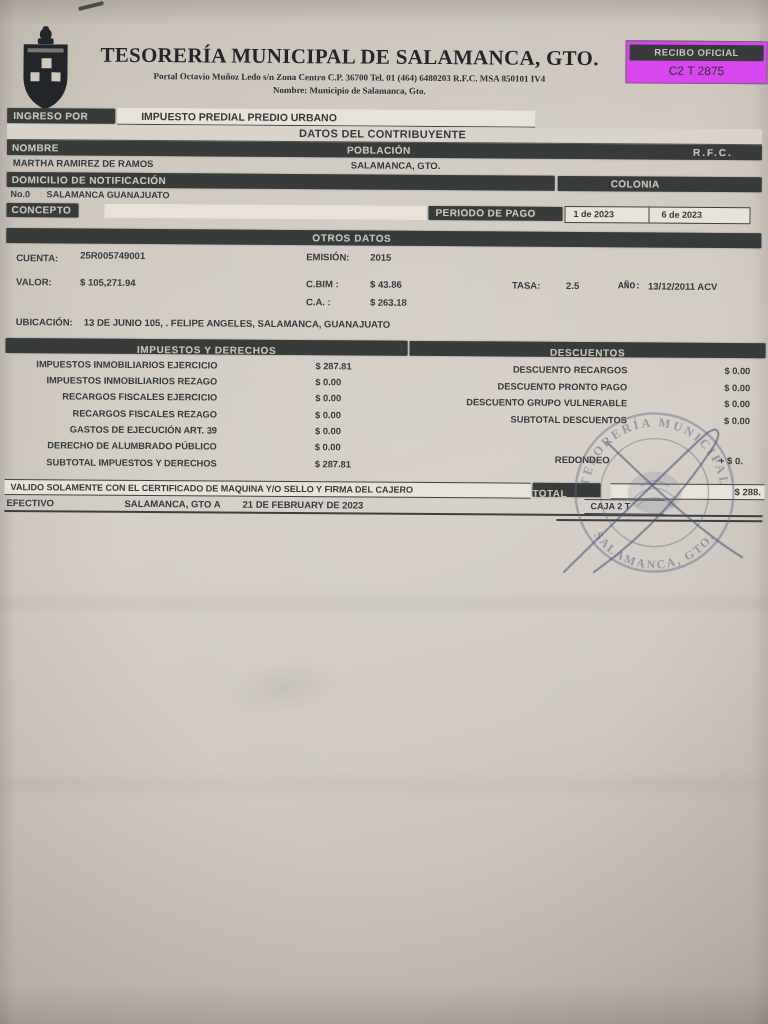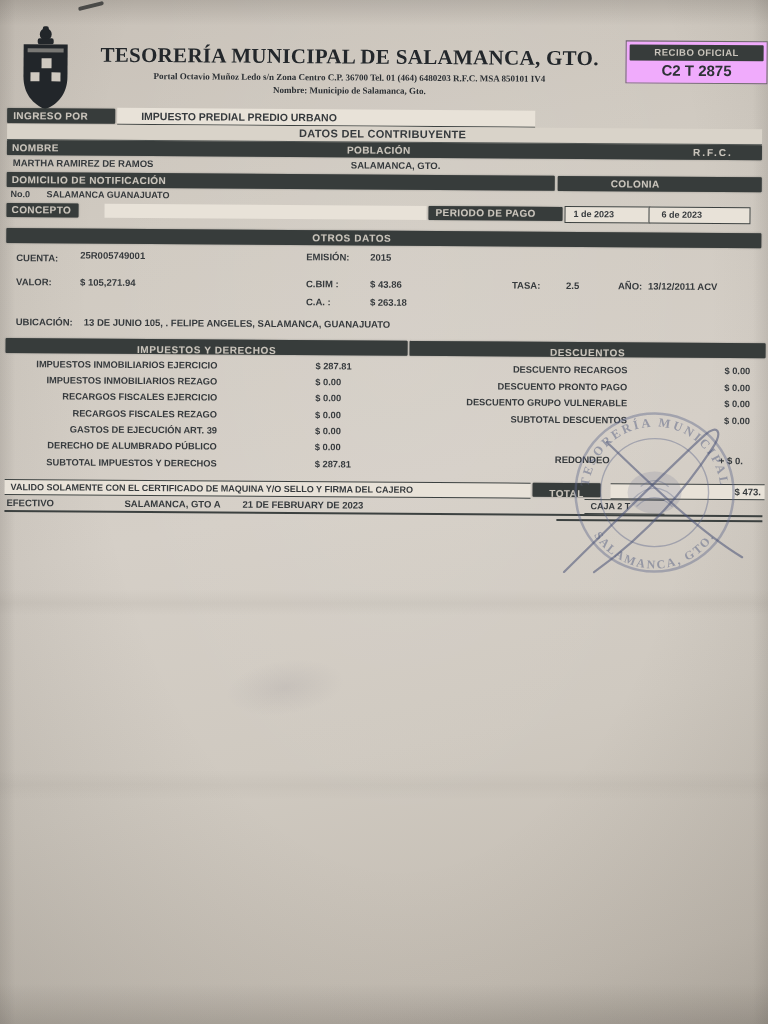--- a/index.html
+++ b/index.html
@@ -52,7 +52,7 @@
        font-family:"Liberation Serif", serif;font-weight:bold;font-size:9px;color:#2b2f33;}
 
   .receipt-box{position:absolute;left:626px;top:36px;width:134px;border:1px solid #6a6a66;
-       background:#f0abfc;padding:3px;}
+       background:#d946ef;padding:3px;}
   .receipt-box .rb-bar{height:16px;background:#373c3b;border-radius:1px;text-align:center;
        color:#c9c4bb;font-weight:bold;font-size:9.5px;line-height:16px;letter-spacing:0.5px;}
   .receipt-box .rb-num{height:19px;text-align:center;font-weight:bold;font-size:15px;

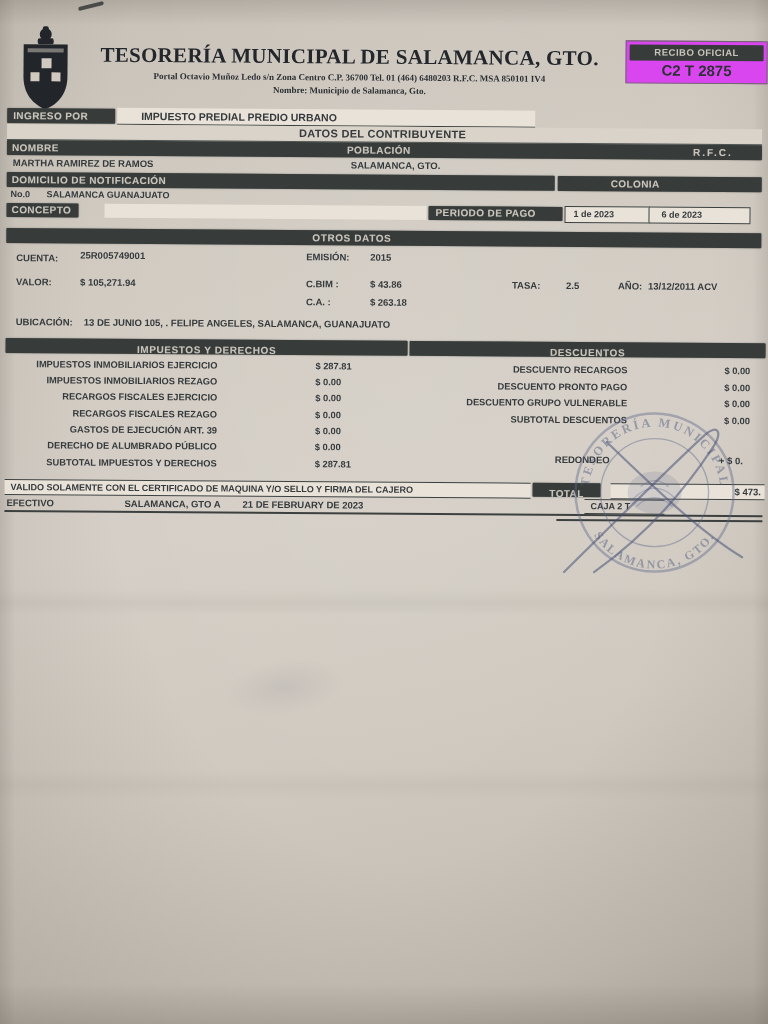--- a/index.html
+++ b/index.html
@@ -55,7 +55,7 @@
        background:#d946ef;padding:3px;}
   .receipt-box .rb-bar{height:16px;background:#373c3b;border-radius:1px;text-align:center;
        color:#c9c4bb;font-weight:bold;font-size:9.5px;line-height:16px;letter-spacing:0.5px;}
-  .receipt-box .rb-num{height:19px;text-align:center;font-weight:bold;font-size:15px;
+  .receipt-box .rb-num{height:19px;text-align:center;font-weight:normal;font-size:12px;
        line-height:20px;color:#2e3236;}
 
   .stamp-wrap{position:absolute;left:552px;top:400px;width:212px;height:182px;}

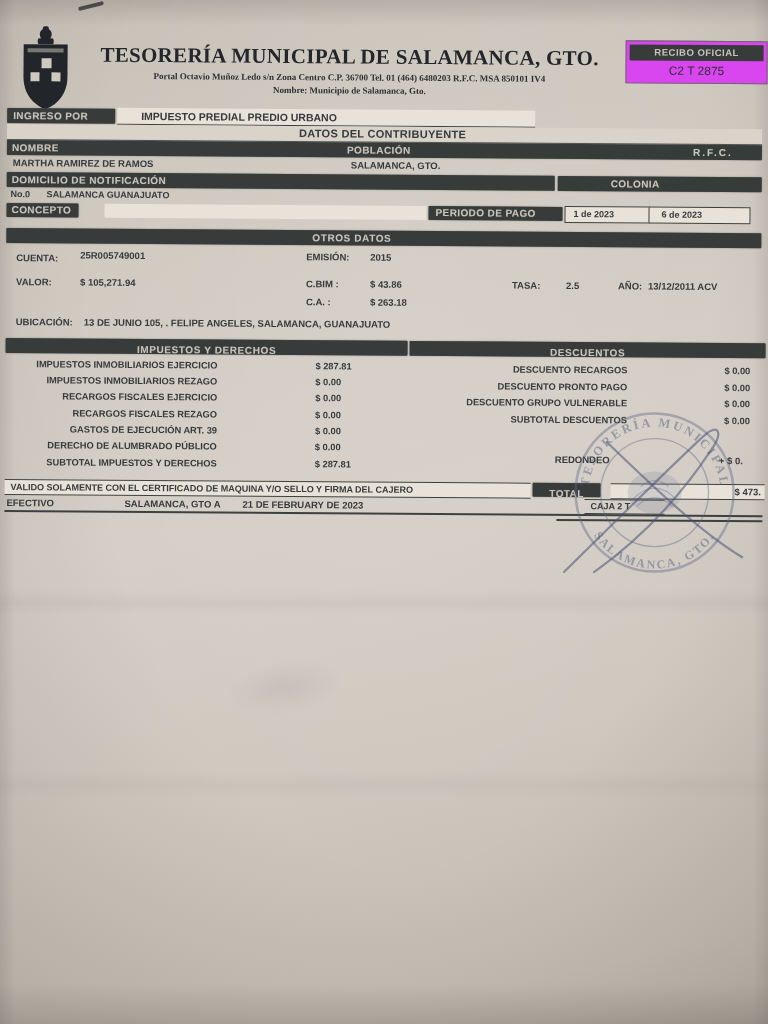--- a/index.html
+++ b/index.html
@@ -150,7 +150,7 @@
   <span class="lbl" style="left:372px;top:276px;">$ 43.86</span>
   <span class="lbl" style="left:514px;top:276px;">TASA:</span>
   <span class="lbl" style="left:568px;top:276px;">2.5</span>
-  <span class="lbl" style="left:620px;top:276px;">AÑO:</span>
+  <span class="lbl" style="left:620px;top:276px;font-family:Liberation Mono, monospace;">AÑO:</span>
   <span class="lbl" style="left:650px;top:276px;">13/12/2011 ACV</span>
 
   <span class="lbl" style="left:308px;top:294px;">C.A. :</span>

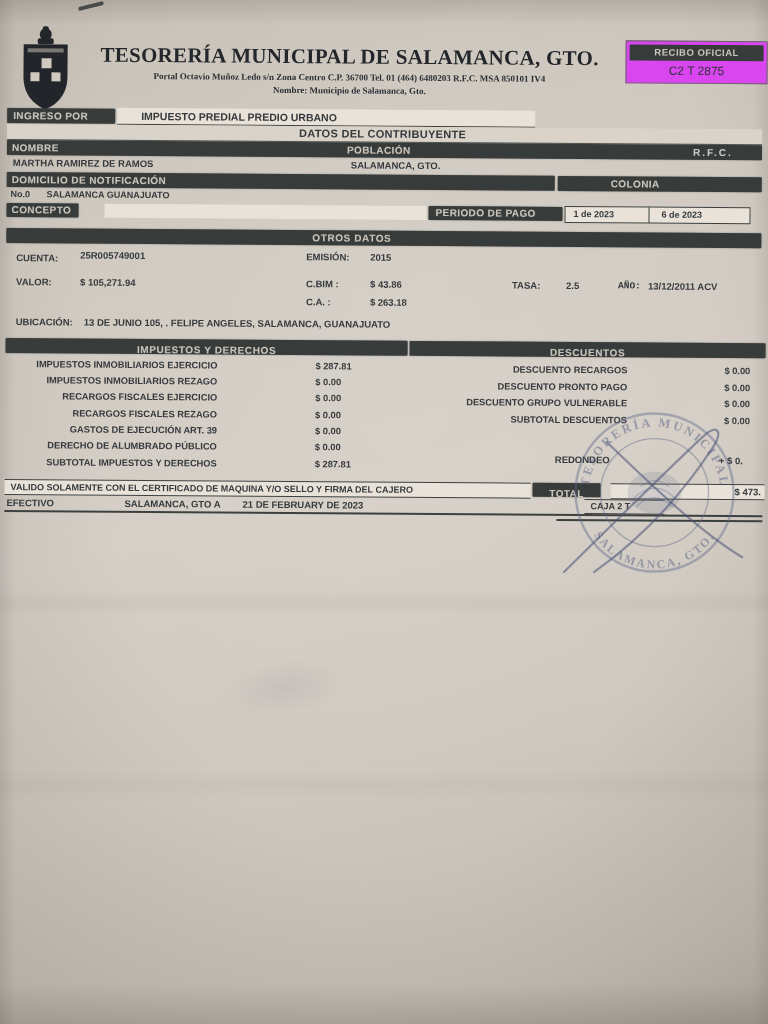--- a/index.html
+++ b/index.html
@@ -196,7 +196,7 @@
   <div class="cell" style="left:8px;top:479px;width:526px;height:14px;border-top:1.5px solid #3c4140;border-bottom:1.5px solid #3c4140;">
     <span class="lbl-sm" style="left:6px;top:2px;">VALIDO SOLAMENTE CON EL CERTIFICADO DE MAQUINA Y/O SELLO Y FIRMA DEL CAJERO</span>
   </div>
-  <div class="bar" style="left:536px;top:479px;width:68px;height:14px;text-align:center;">
+  <div class="bar" style="left:536px;top:479px;width:68px;height:14px;">
     <span class="bar-label" style="position:static;line-height:14px;">TOTAL</span>
   </div>
   <div class="cell" style="left:614px;top:479px;width:154px;height:14px;border-top:1.5px solid #3c4140;border-bottom:1.5px solid #3c4140;"></div>

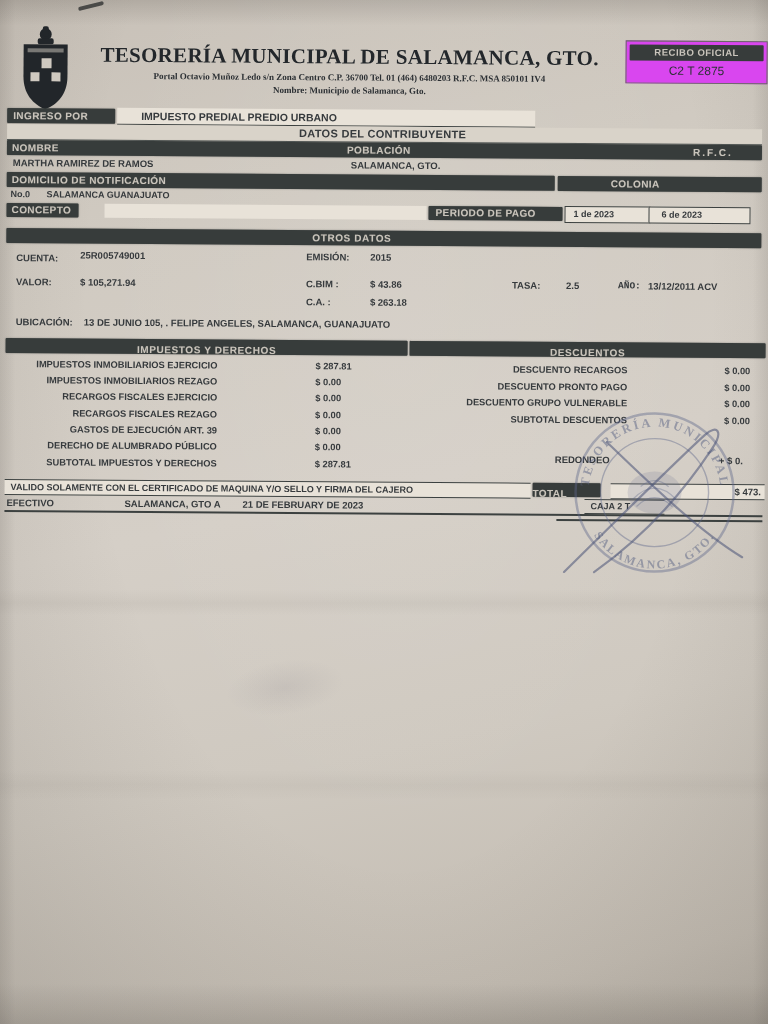--- a/index.html
+++ b/index.html
@@ -200,7 +200,7 @@
     <span class="bar-label" style="position:static;line-height:14px;">TOTAL</span>
   </div>
   <div class="cell" style="left:614px;top:479px;width:154px;height:14px;border-top:1.5px solid #3c4140;border-bottom:1.5px solid #3c4140;"></div>
-  <span class="lbl" style="left:738px;top:481px;">$ 473.</span>
+  <span class="lbl" style="left:738px;top:481px;">$ 288.</span>
 
   <span class="lbl" style="left:10px;top:497px;">EFECTIVO</span>
   <span class="lbl" style="left:128px;top:497px;">SALAMANCA, GTO A</span>

